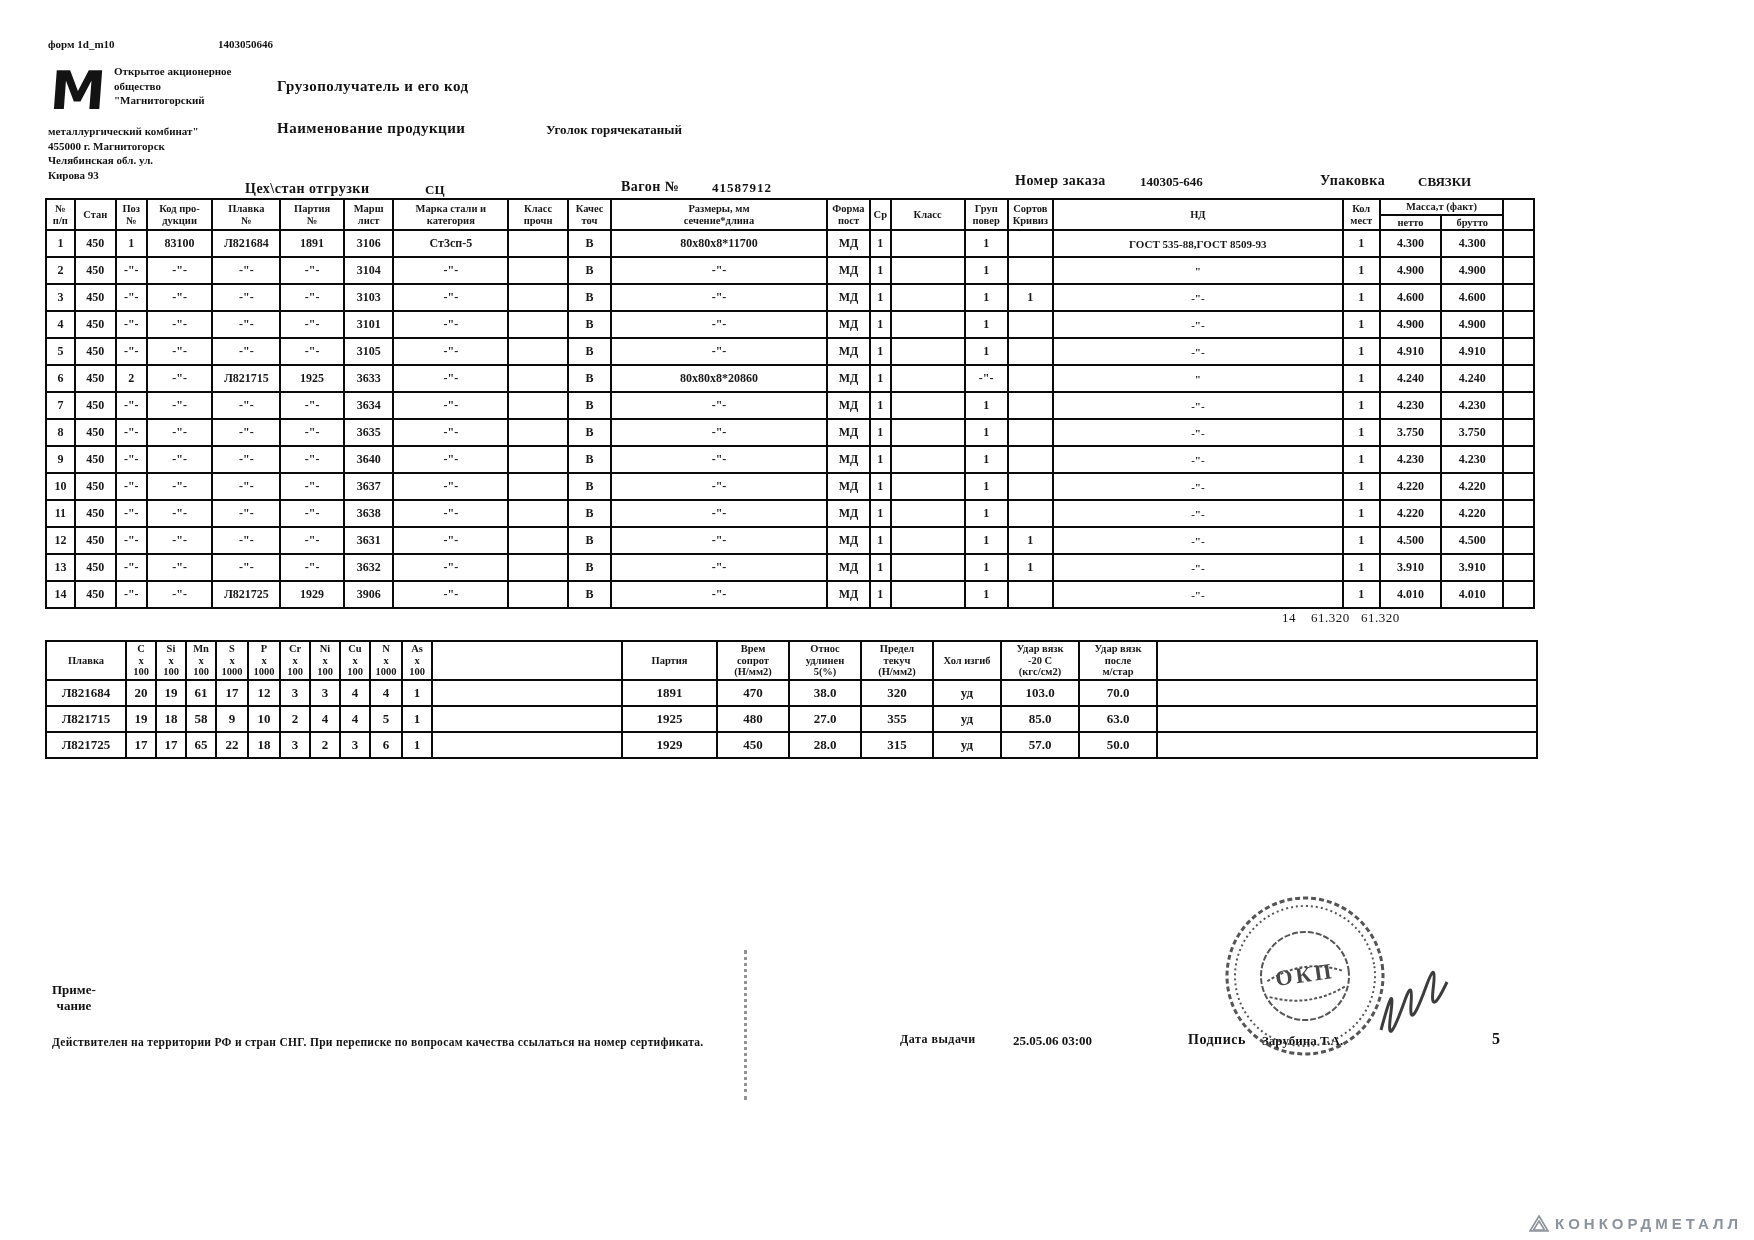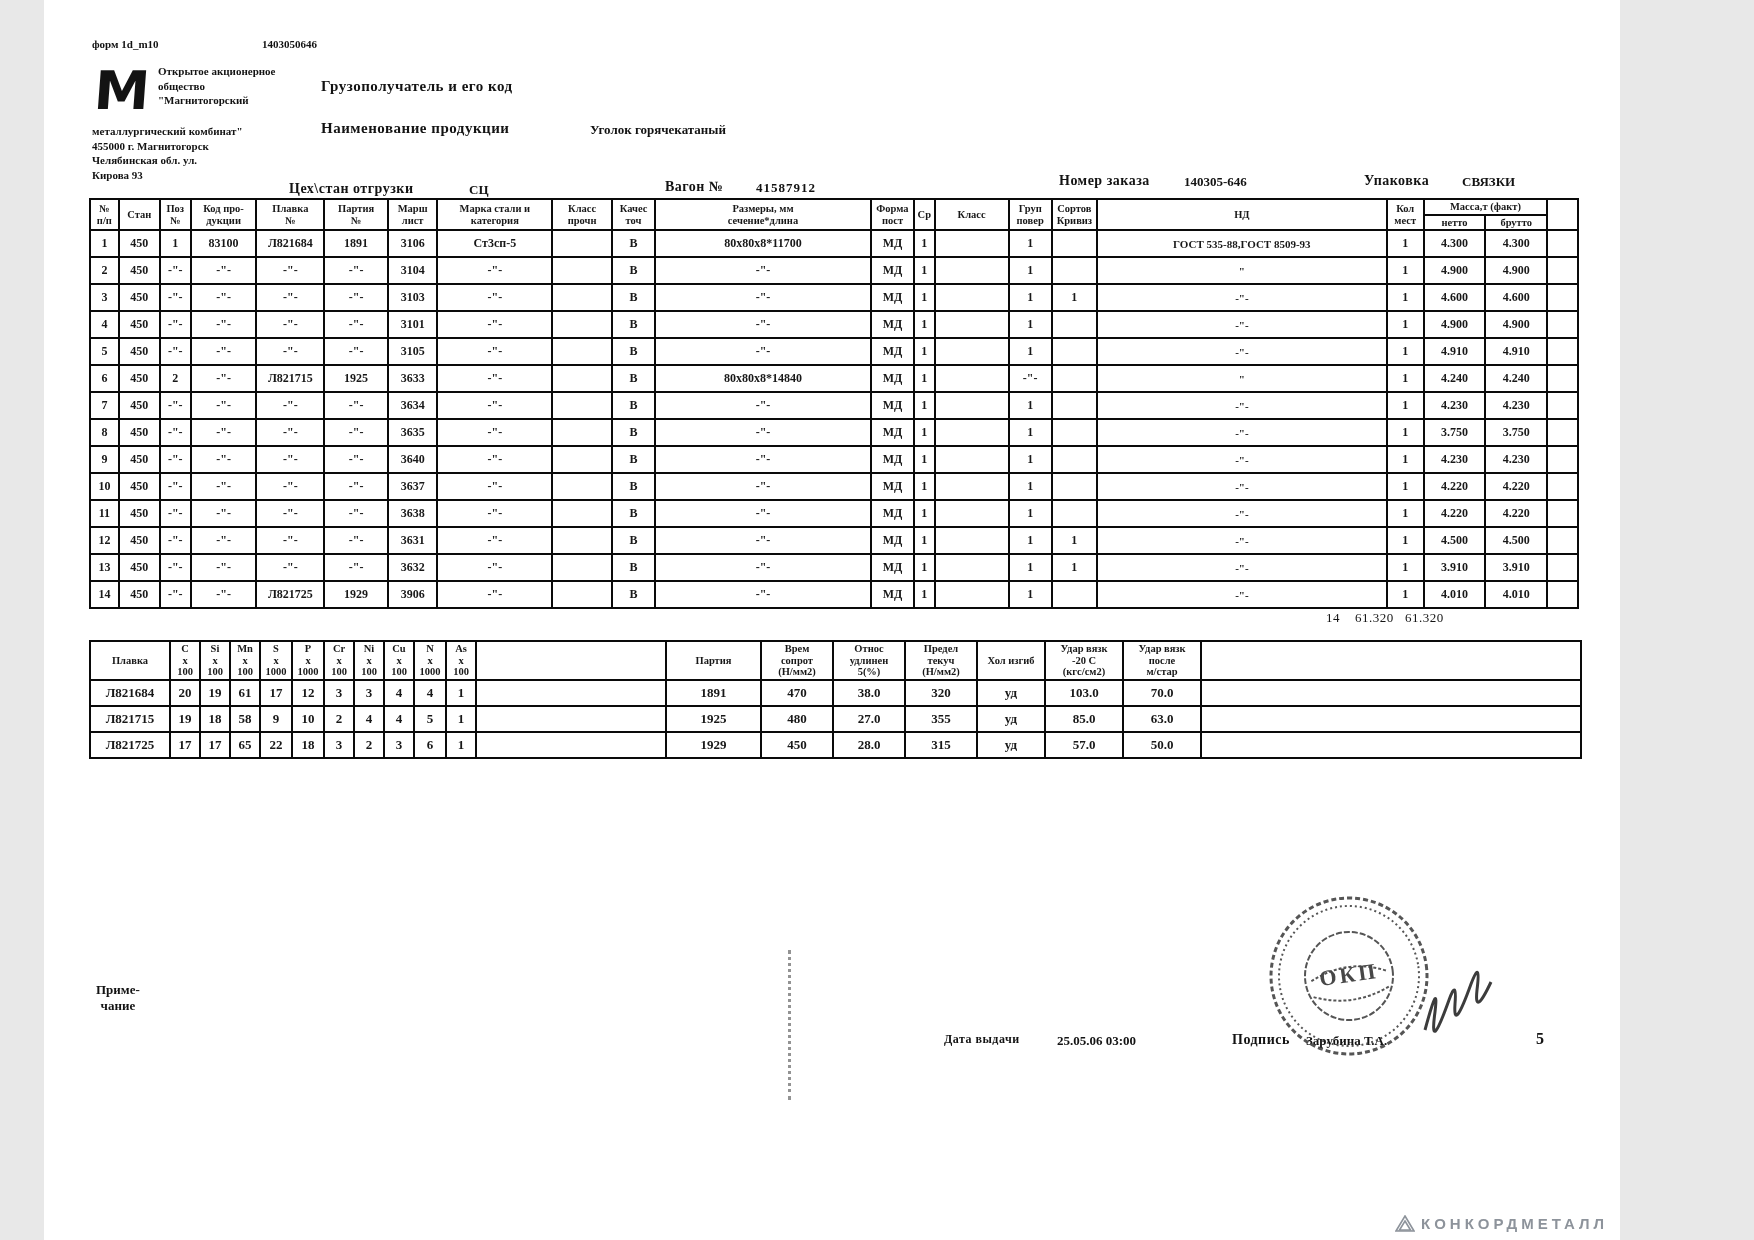--- a/index.html
+++ b/index.html
@@ -4,8 +4,8 @@
 <style>
   html,body{margin:0;padding:0;background:#e8e8e8;}
   .doc{
-    position:relative;width:1576px;height:1240px;background:#ffffff;
-    font-family:"Liberation Serif","DejaVu Serif",serif;color:#131313;overflow:hidden;margin-left:44px;
+    position:relative;width:1754px;height:1240px;background:#ffffff;
+    font-family:"Liberation Serif","DejaVu Serif",serif;color:#131313;overflow:hidden;
   }
   .abs{position:absolute;}
   .b{font-weight:700;}

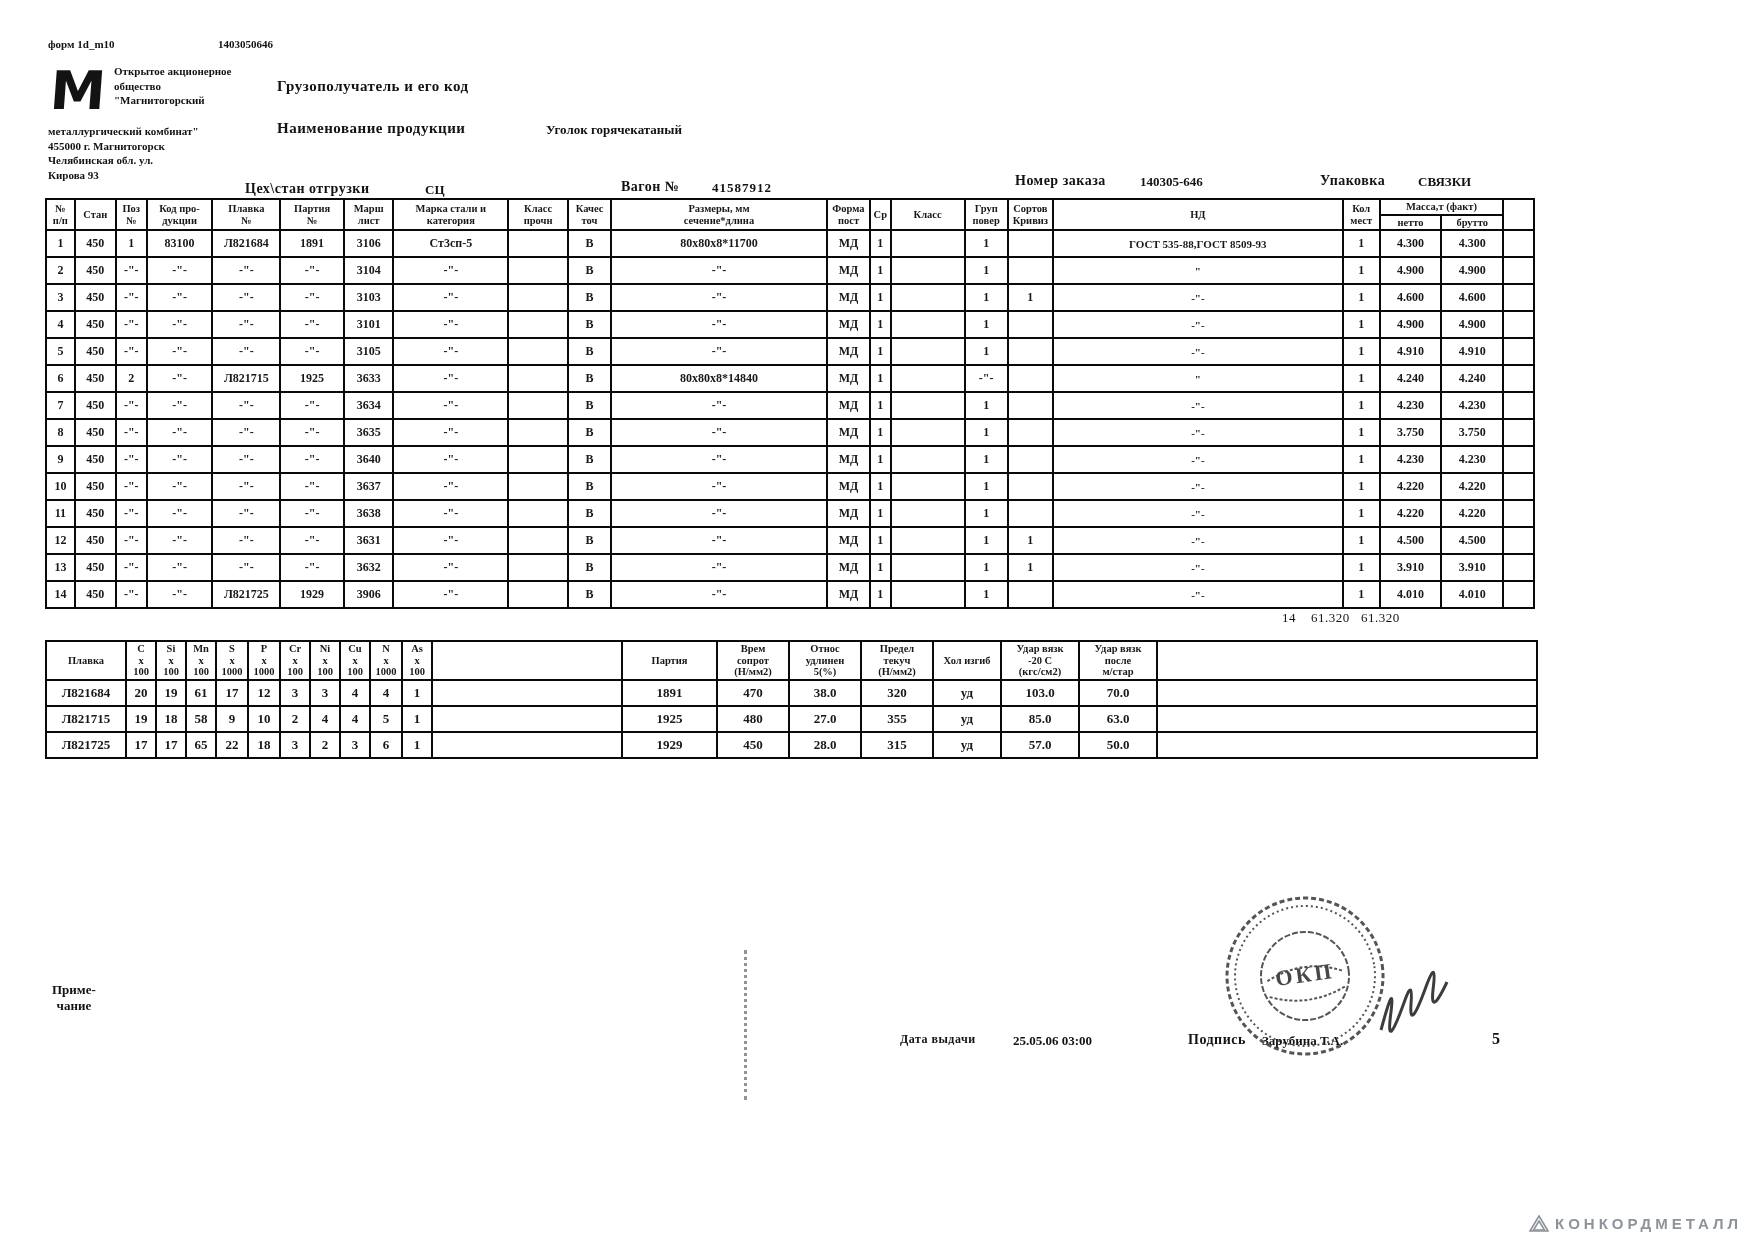--- a/index.html
+++ b/index.html
@@ -258,7 +258,7 @@
           <td>-"-</td>
           <td></td>
           <td>В</td>
-          <td>80х80х8*14840</td>
+          <td>80х80х8*20860</td>
           <td>МД</td>
           <td>1</td>
           <td></td>

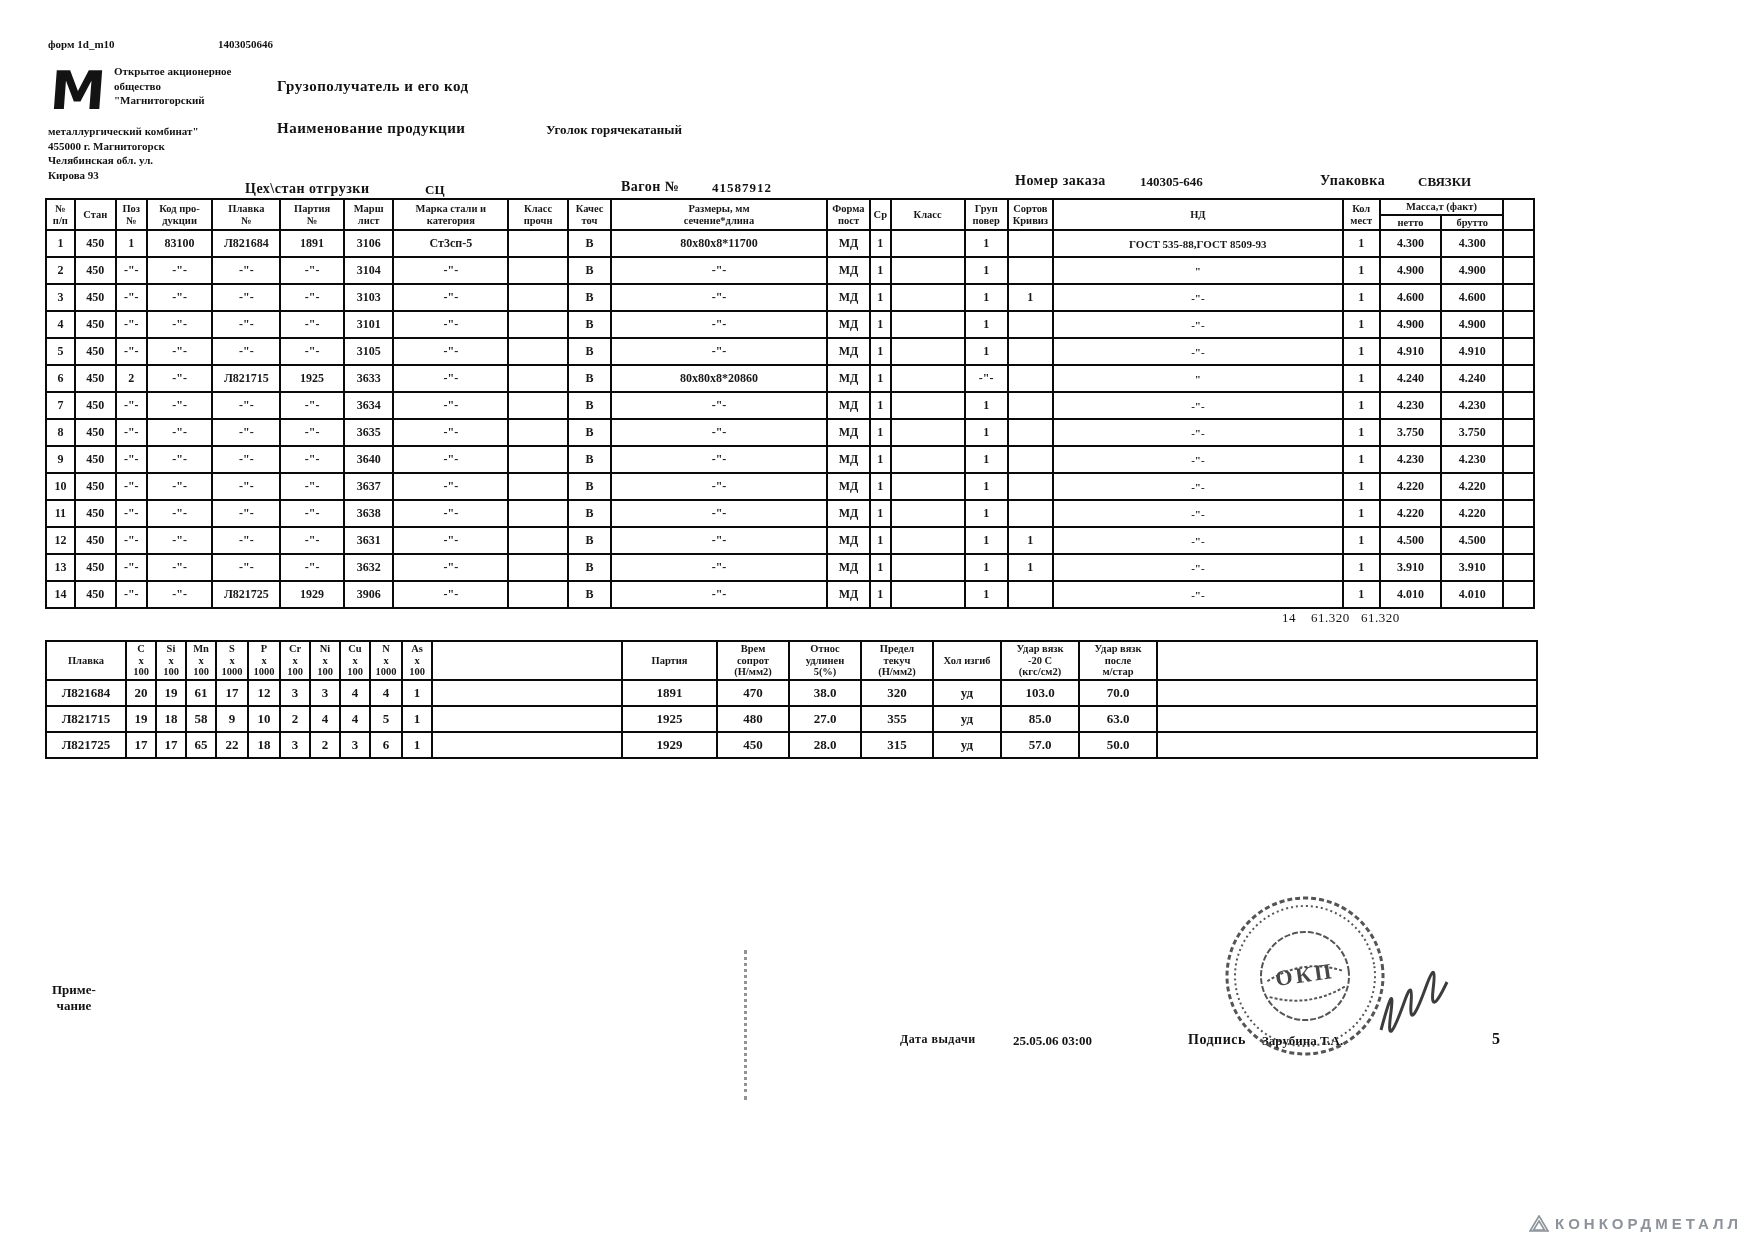--- a/index.html
+++ b/index.html
@@ -615,6 +615,7 @@
   <div class="abs note" style="left:52px;top:982px;white-space:pre-line;">Приме-
 чание</div>
 
+  <div class="abs legal" style="left:52px;top:1036px;width:790px;">Действителен на территории РФ и стран СНГ. При переписке по вопросам качества ссылаться на номер сертификата.</div>
 
   <div class="abs hdr-label" style="left:900px;top:1032px;font-size:12px;">Дата выдачи</div>
   <div class="abs val" style="left:1013px;top:1033px;">25.05.06 03:00</div>

